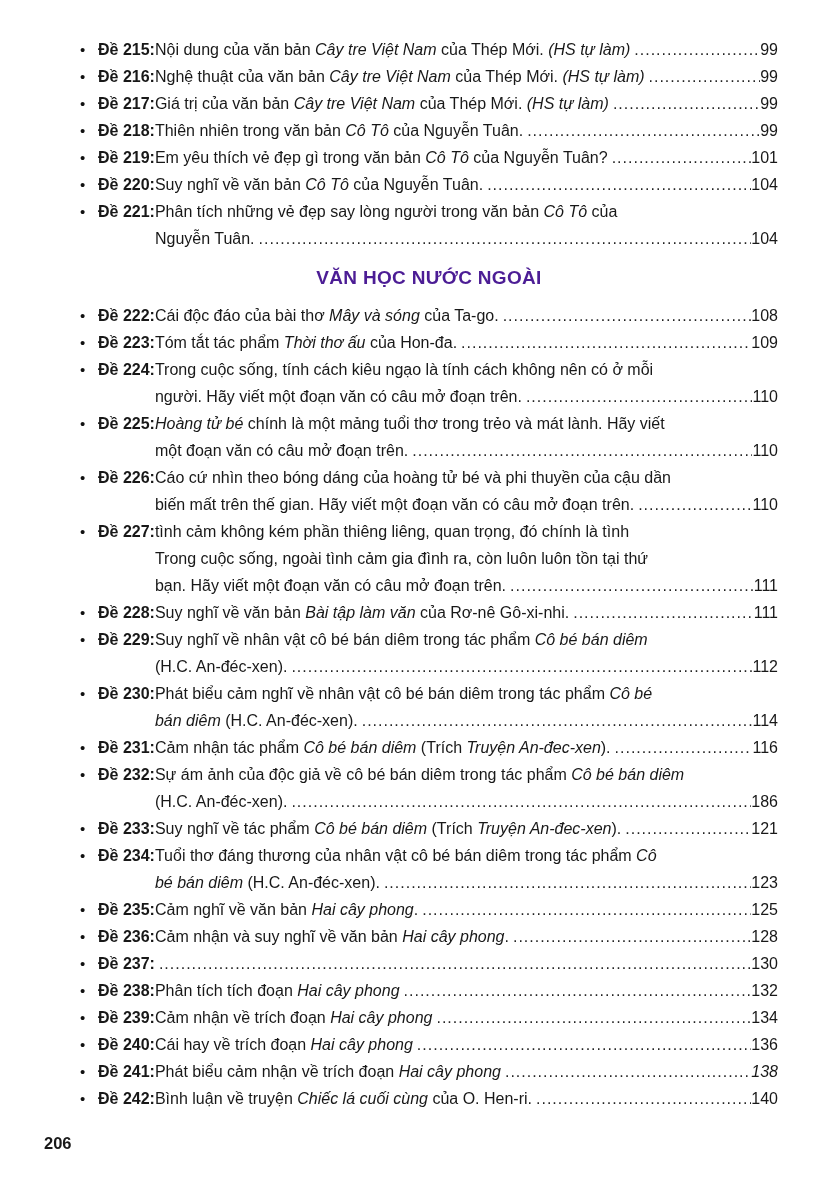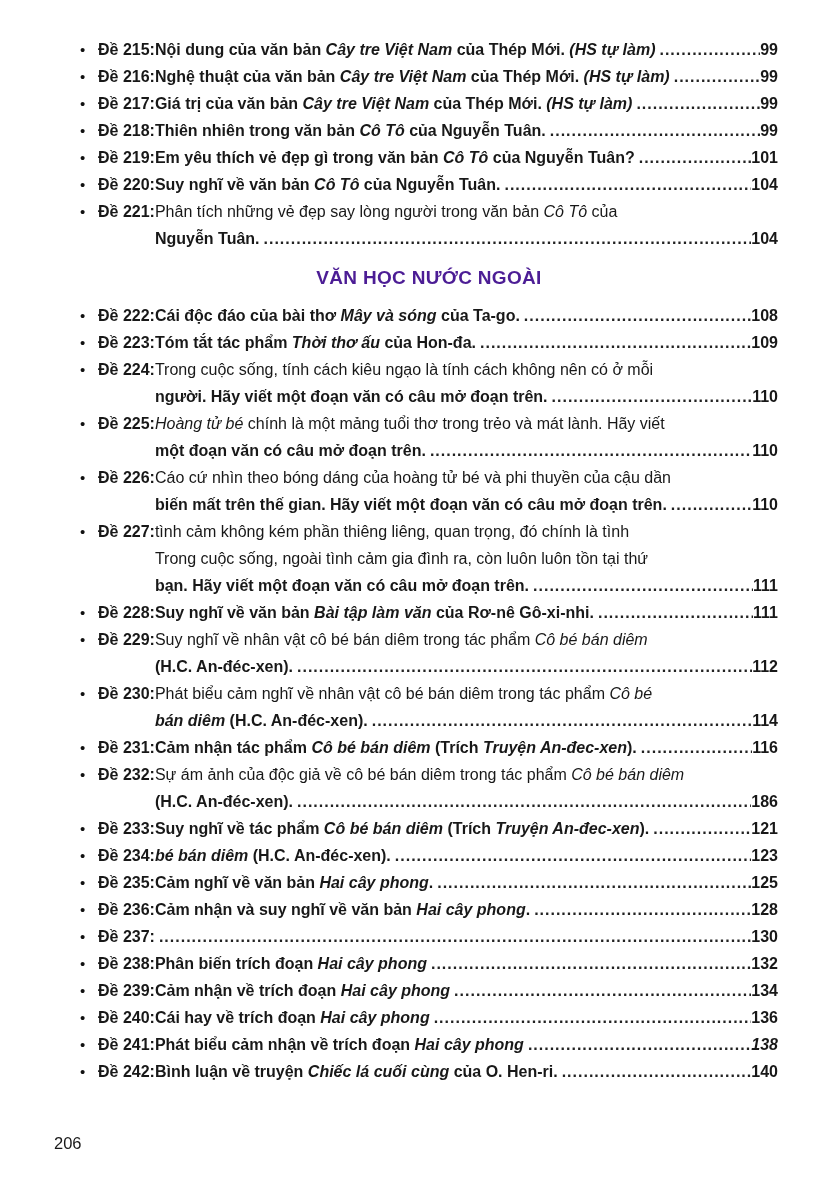--- a/index.html
+++ b/index.html
@@ -28,7 +28,7 @@
   }
   .body { flex: 1 1 auto; min-width: 0; }
   .line { font-size: 16px; line-height: 27px; }
-  .line.last { display: flex; align-items: center; font-weight: bold; }
+  .line.last { display: flex; align-items: center; }
   .segs { flex: 0 1 auto; }
   .it { font-style: italic; }
   .dots {

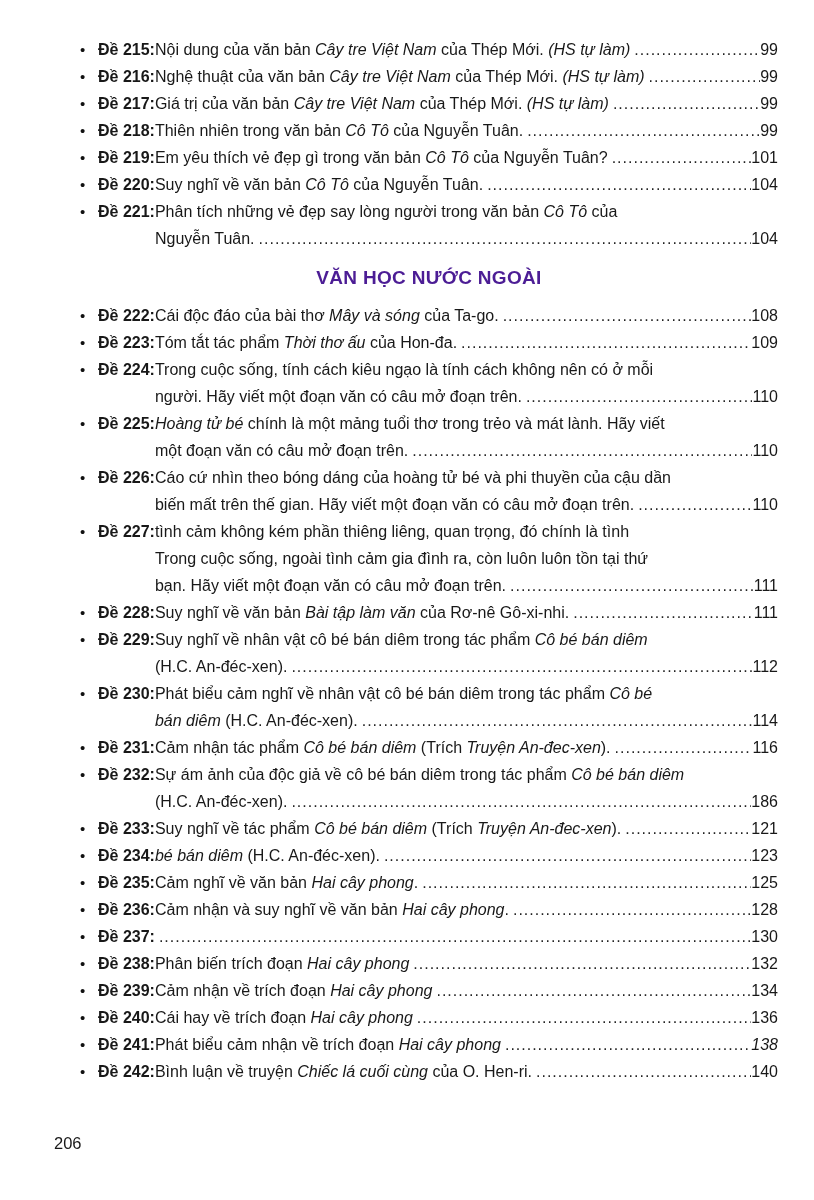--- a/index.html
+++ b/index.html
@@ -305,6 +305,7 @@
     <span class="bullet">•</span>
     <span class="label">Đề 234:</span>
     <div class="body">
+            <div class="line"><span class="segs"><span>Tuổi thơ đáng thương của nhân vật cô bé bán diêm trong tác phẩm </span><span class="it">Cô</span></span></div>
             <div class="line last">
               <span class="segs"><span class="it">bé bán diêm</span><span> (H.C. An-đéc-xen).</span></span>
               <span class="dots">............................................................................................................................................................................................................................................................................................................</span>

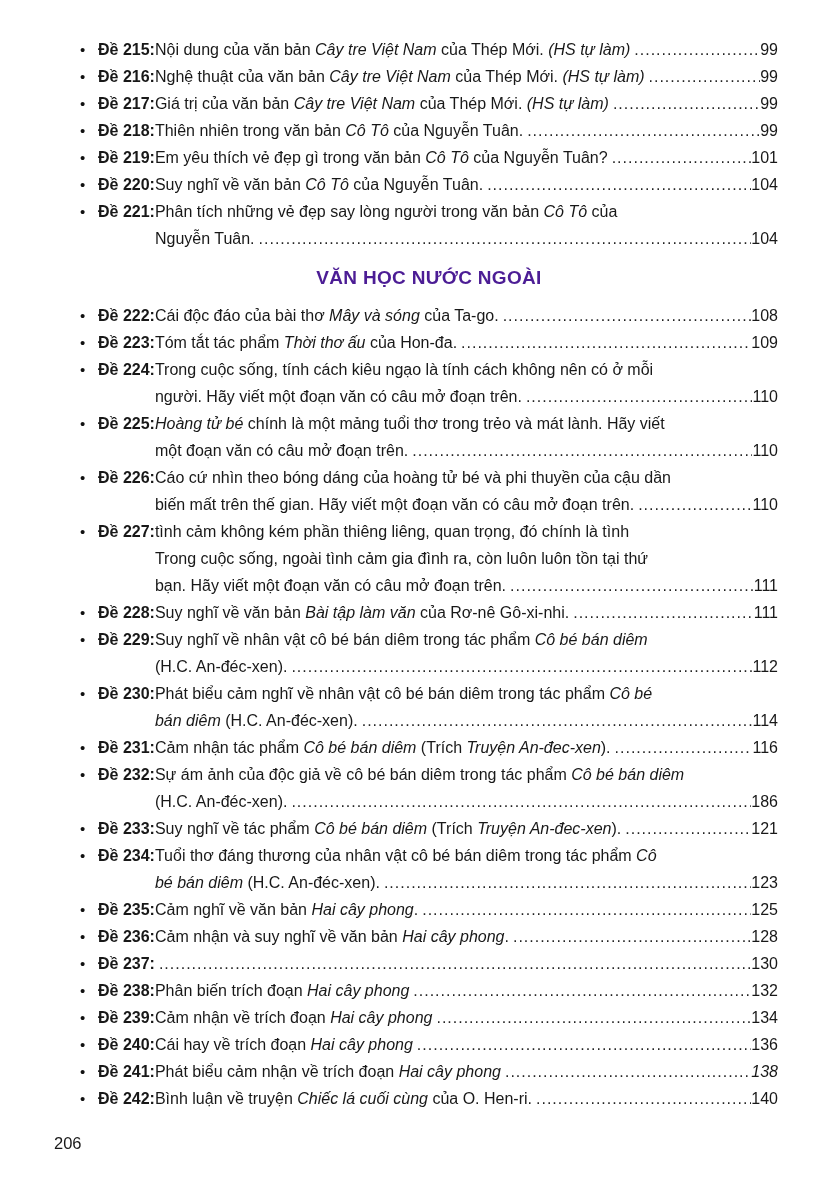--- a/index.html
+++ b/index.html
@@ -354,7 +354,7 @@
     <span class="label">Đề 238:</span>
     <div class="body">
             <div class="line last">
-              <span class="segs"><span>Phân biến trích đoạn </span><span class="it">Hai cây phong</span></span>
+              <span class="segs"><span>Phân tích tích đoạn </span><span class="it">Hai cây phong</span></span>
               <span class="dots">............................................................................................................................................................................................................................................................................................................</span>
               <span class="pg">132</span>
             </div>

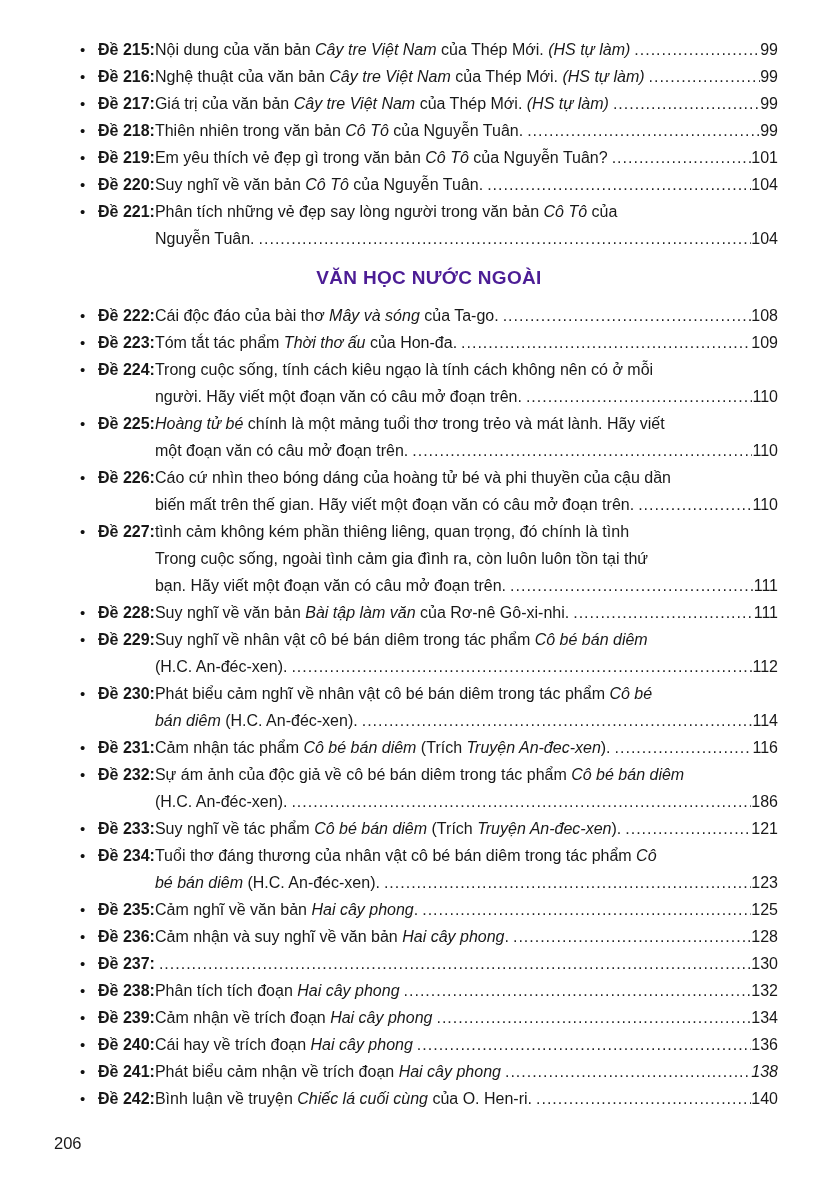--- a/index.html
+++ b/index.html
@@ -50,9 +50,10 @@
   }
   .folio {
     position: absolute;
-    left: 54px; top: 1134px;
+    left: 44px; top: 1134px;
     font-size: 16.5px;
     color: #181818;
+    font-weight: bold;
   }
 </style>
 </head>

